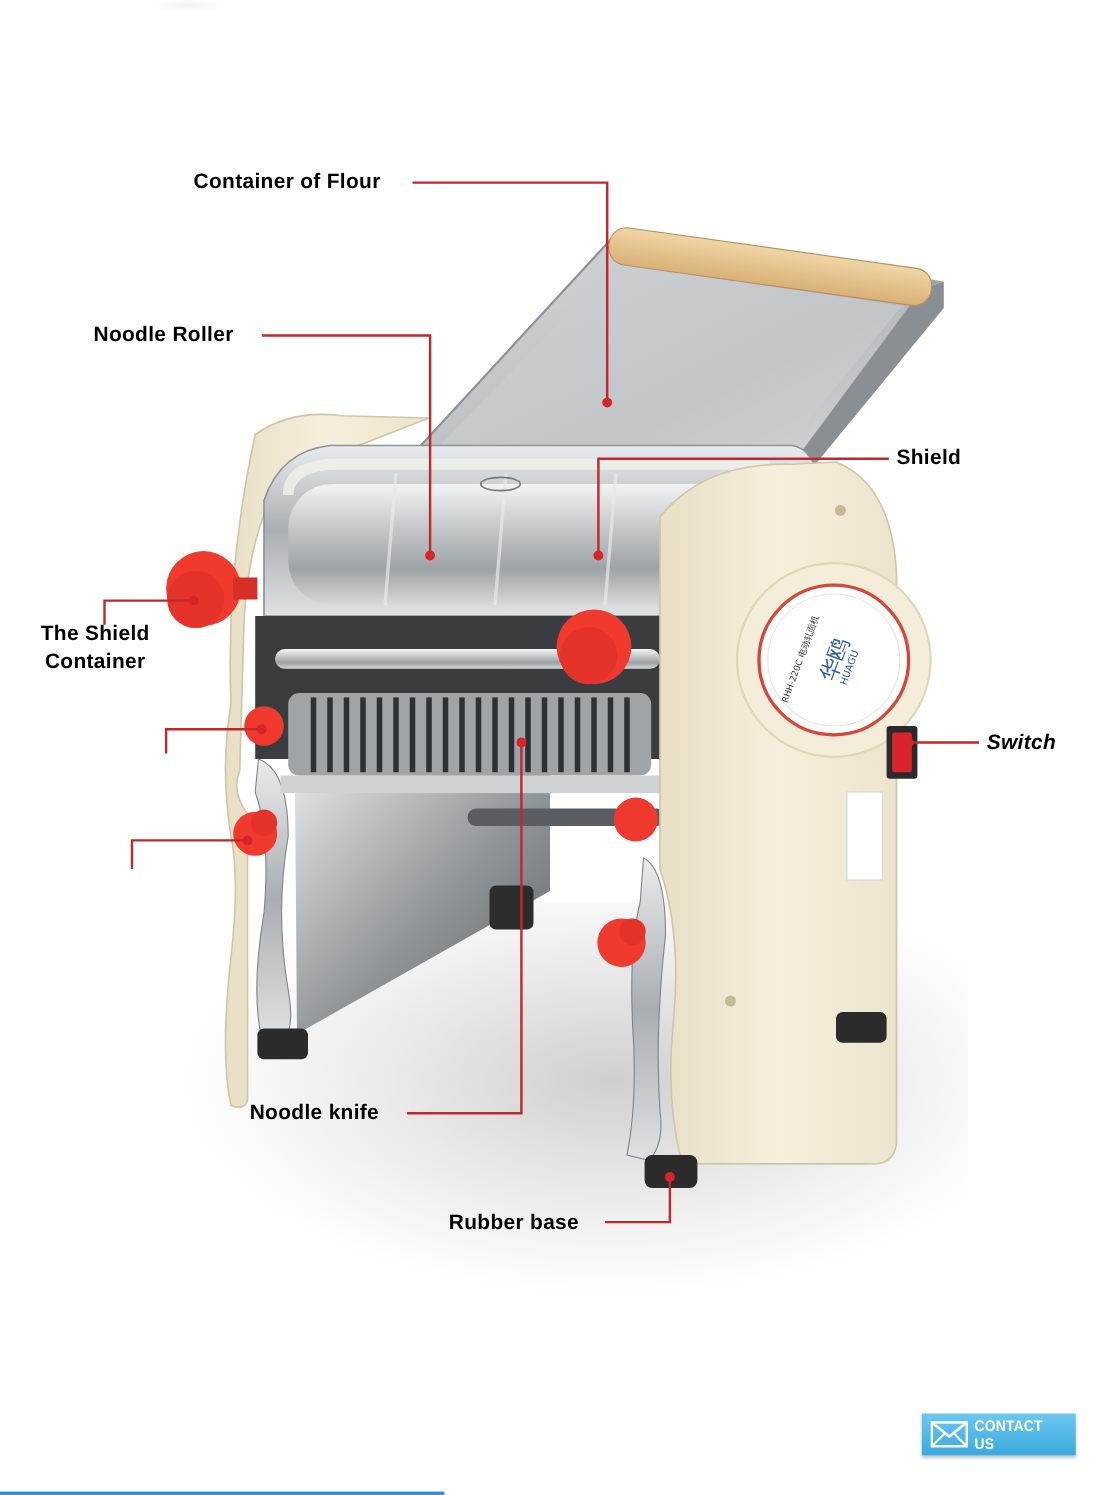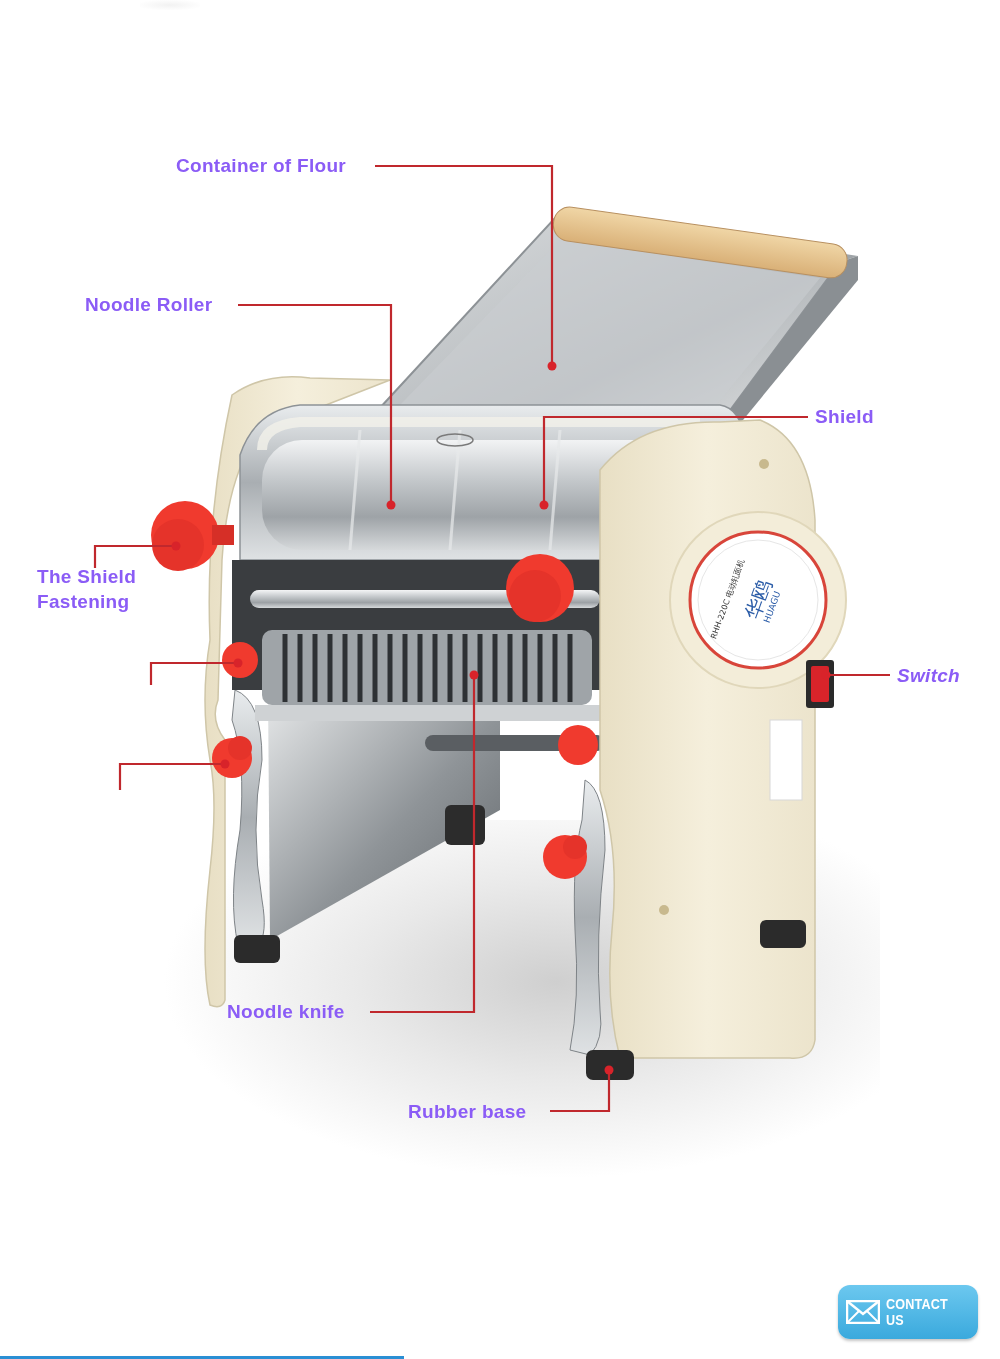--- a/index.html
+++ b/index.html
@@ -8,7 +8,7 @@
   .top-shadow { position:absolute; left:140px; top:0; width:60px; height:10px; background:radial-gradient(ellipse at center, #f2f2f2 0%, #ffffff 80%); }
   .floor-shadow { position:absolute; left:160px; top:820px; width:720px; height:360px; background:radial-gradient(ellipse at 55% 45%, #cfcfcf 0%, #e9e9e9 35%, #ffffff 70%); }
   svg.machine { position:absolute; left:0; top:0; }
-  .label { position:absolute; font-weight:bold; font-size:19px; color:#8b5cf6; line-height:25px; letter-spacing:0.3px; white-space:nowrap; }
+  .label { position:absolute; font-weight:bold; font-size:19px; color:#000000; line-height:25px; letter-spacing:0.3px; white-space:nowrap;text-align:center; }
   svg.callouts { position:absolute; left:0; top:0; pointer-events:none; }
   .contact-btn { position:absolute; left:838px; top:1285px; width:140px; height:54px; border-radius:12px;
     background:linear-gradient(#6cc8ef, #3aa9dd); box-shadow:0 2px 3px #c5c5c5; display:flex; align-items:center; cursor:pointer; }

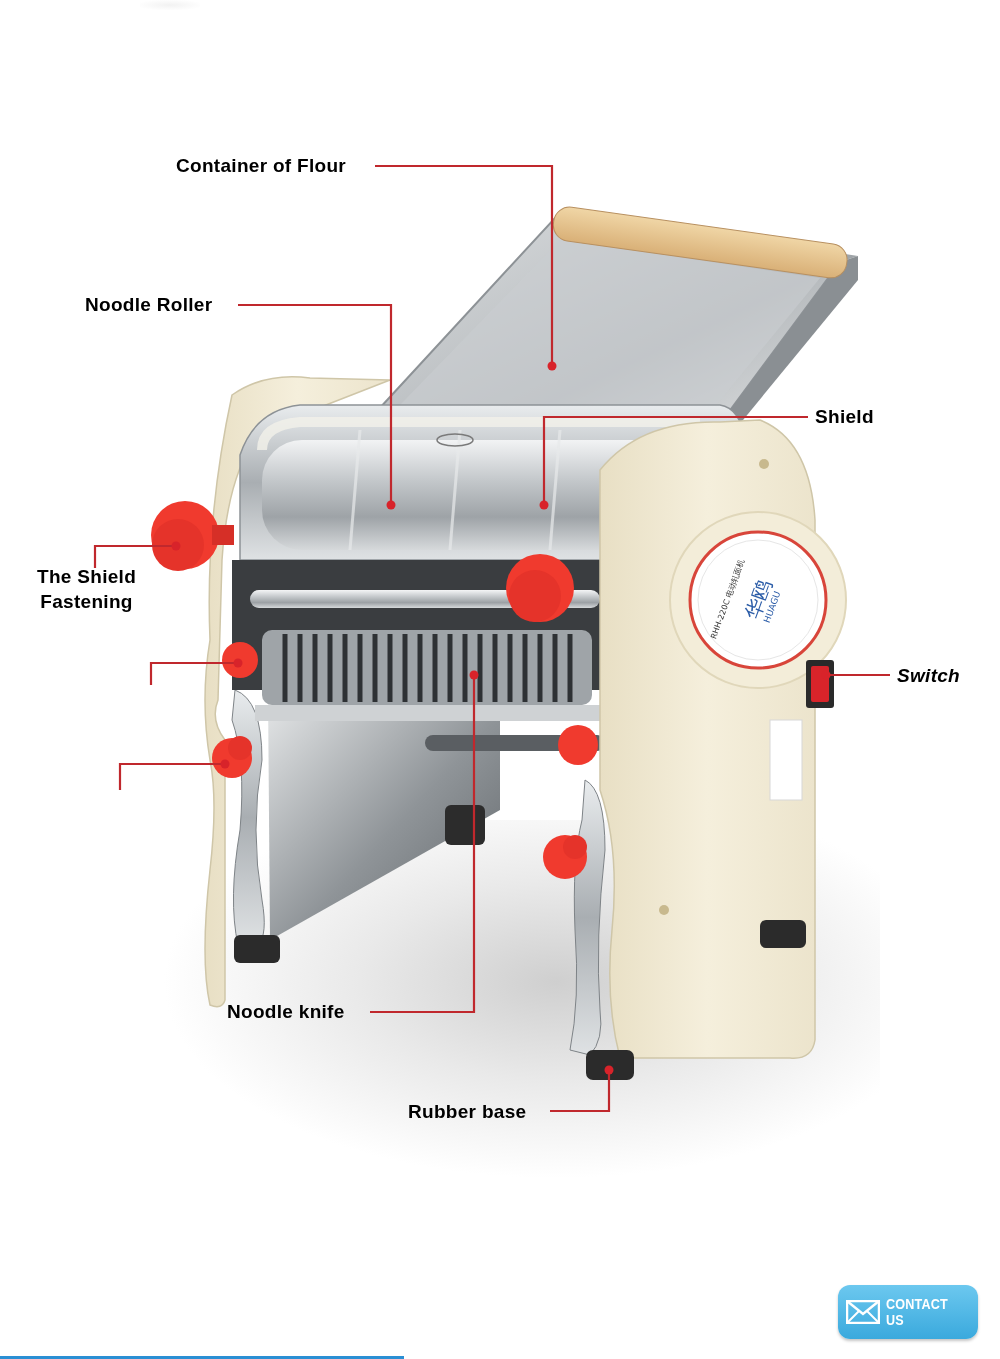--- a/index.html
+++ b/index.html
@@ -209,7 +209,7 @@
   </div>
   <div class="label" style="left:37px; top:564px;">
     <div>The Shield</div>
-    <div>Fastening</div>
+    <div>Container</div>
   </div>
   <div class="label" style="left:897px; top:663px;font-style:italic;">
     <div>Switch</div>

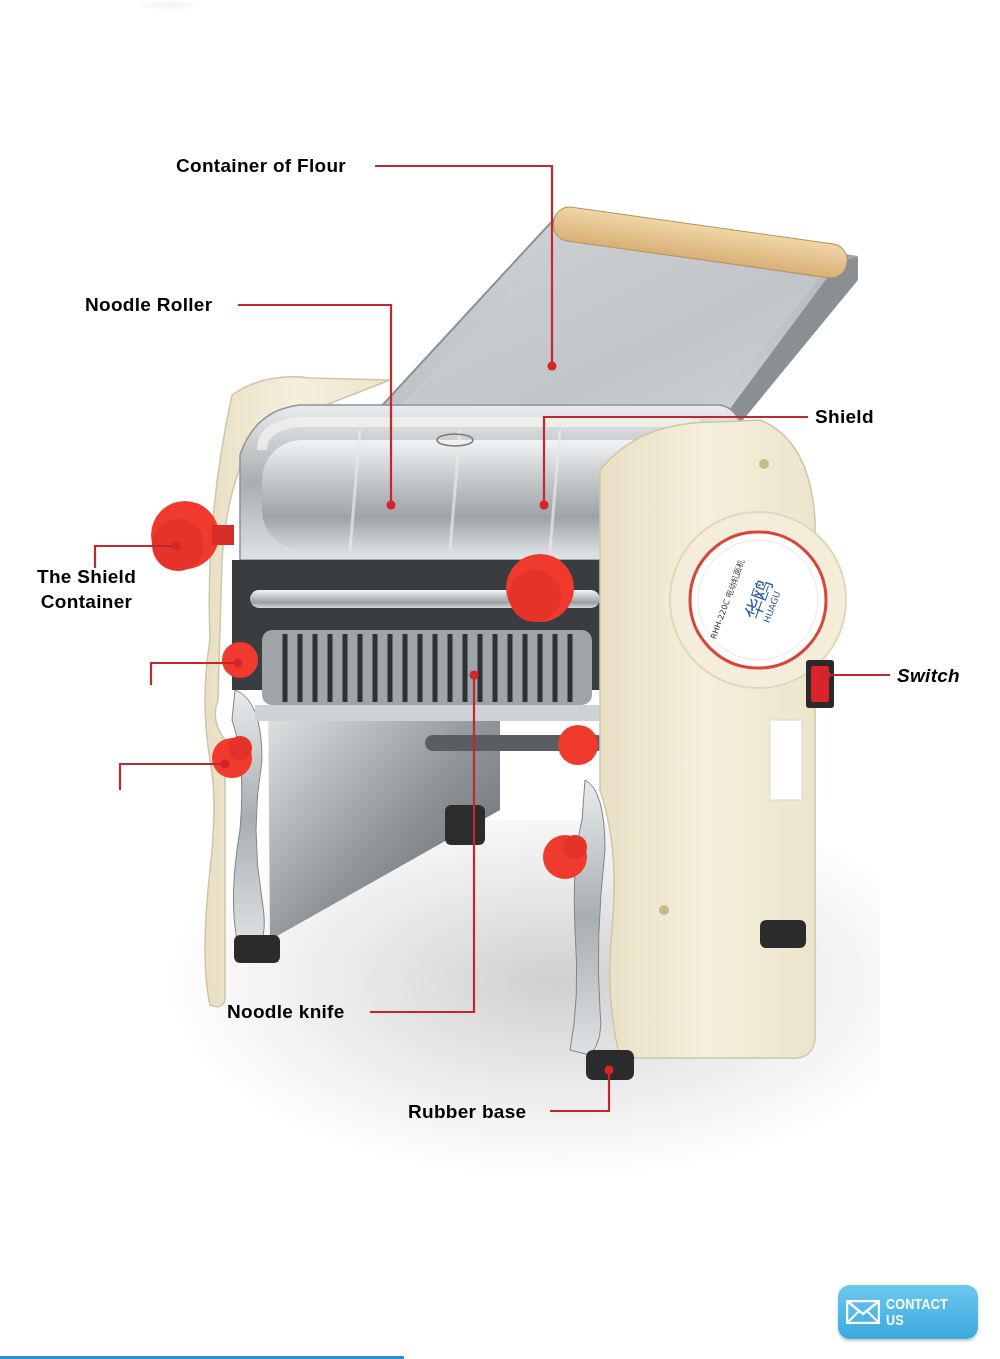--- a/index.html
+++ b/index.html
@@ -10,7 +10,7 @@
   svg.machine { position:absolute; left:0; top:0; }
   .label { position:absolute; font-weight:bold; font-size:19px; color:#000000; line-height:25px; letter-spacing:0.3px; white-space:nowrap;text-align:center; }
   svg.callouts { position:absolute; left:0; top:0; pointer-events:none; }
-  .contact-btn { position:absolute; left:838px; top:1285px; width:140px; height:54px; border-radius:12px;
+  .contact-btn { position:absolute; left:838px; top:1285px; width:140px; height:38px; border-radius:0;
     background:linear-gradient(#6cc8ef, #3aa9dd); box-shadow:0 2px 3px #c5c5c5; display:flex; align-items:center; cursor:pointer; }
   .contact-btn .env { width:34px; height:24px; margin-left:8px; position:relative; }
   .contact-btn .txt { color:#ffffff; font-weight:bold; font-size:14px; margin-left:6px; letter-spacing:0.2px; font-family:"Liberation Sans Narrow","Liberation Sans", sans-serif; transform:scaleX(0.9); transform-origin:left center; }

